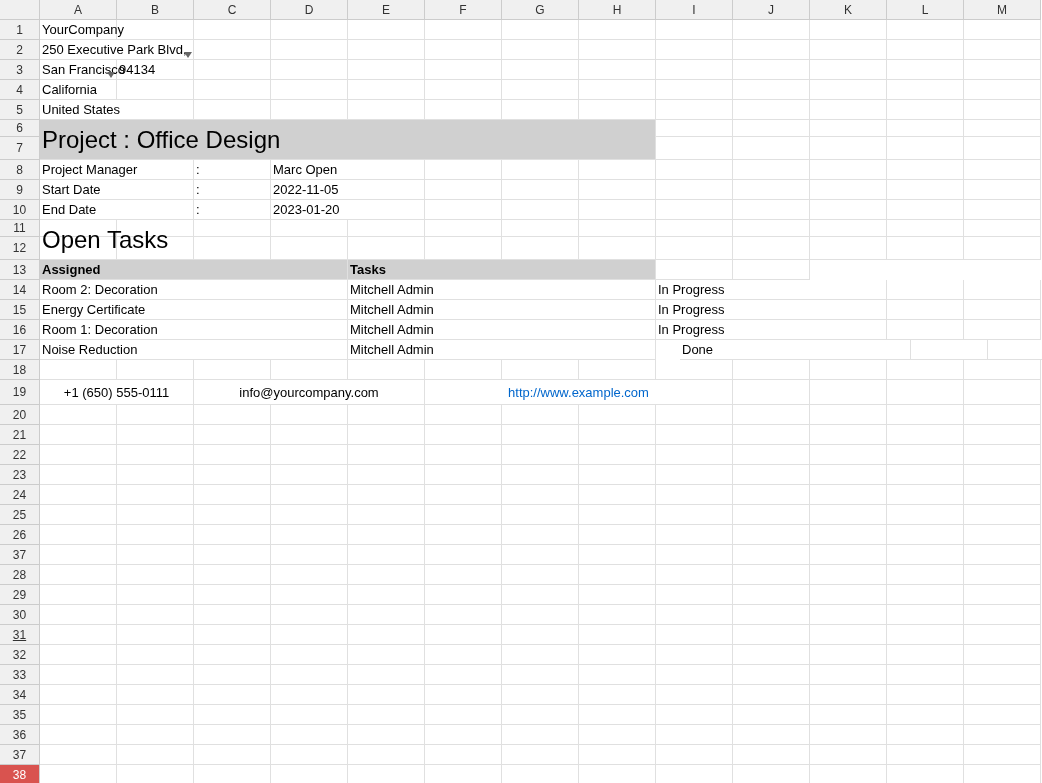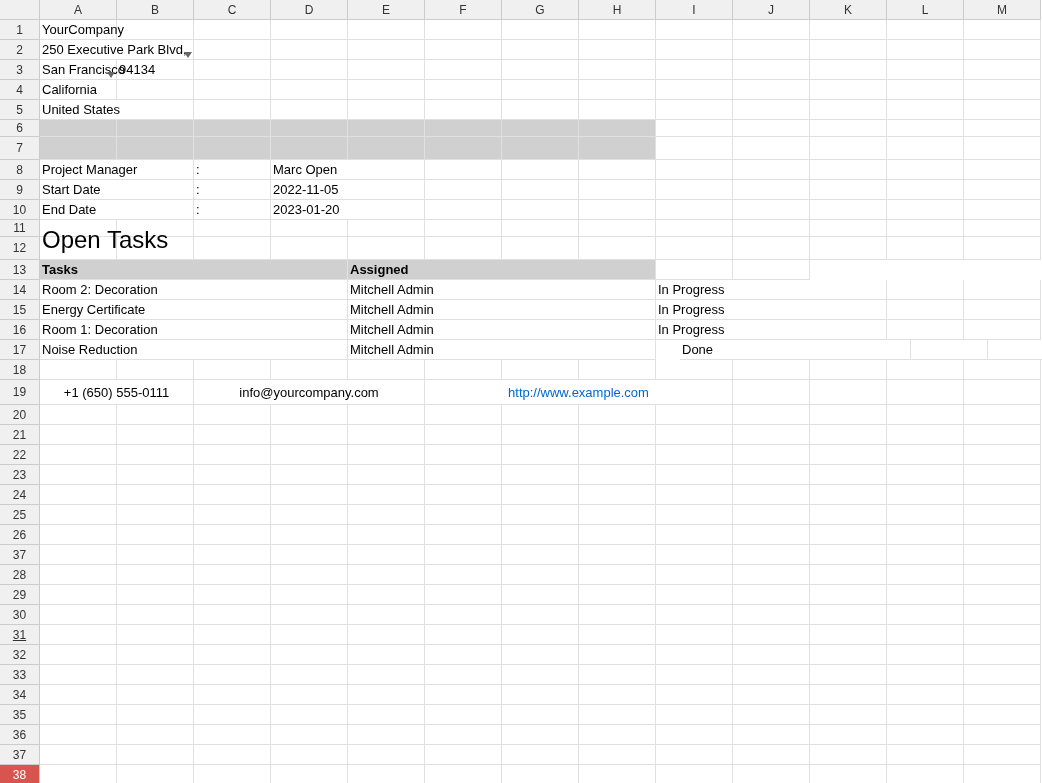--- a/index.html
+++ b/index.html
@@ -159,6 +159,7 @@
           <div class="cell" style="width: 77px; height: 20px; line-height: 20px;"></div>
           <div class="cell" style="width: 77px; height: 20px; line-height: 20px;"></div>
         </div>
+        <div class="cell gray-bg large" style="width: 616px; height: 40px; line-height: 40px; position: absolute; left: 0px; top: 100px;"><span>Project   :</span><span>   </span><span>Office Design</span></div>
         <div class="row" style="height: 17px;">
           <div class="cell gray-bg" style="width: 77px; height: 17px;"></div>
           <div class="cell gray-bg" style="width: 77px; height: 17px;"></div>

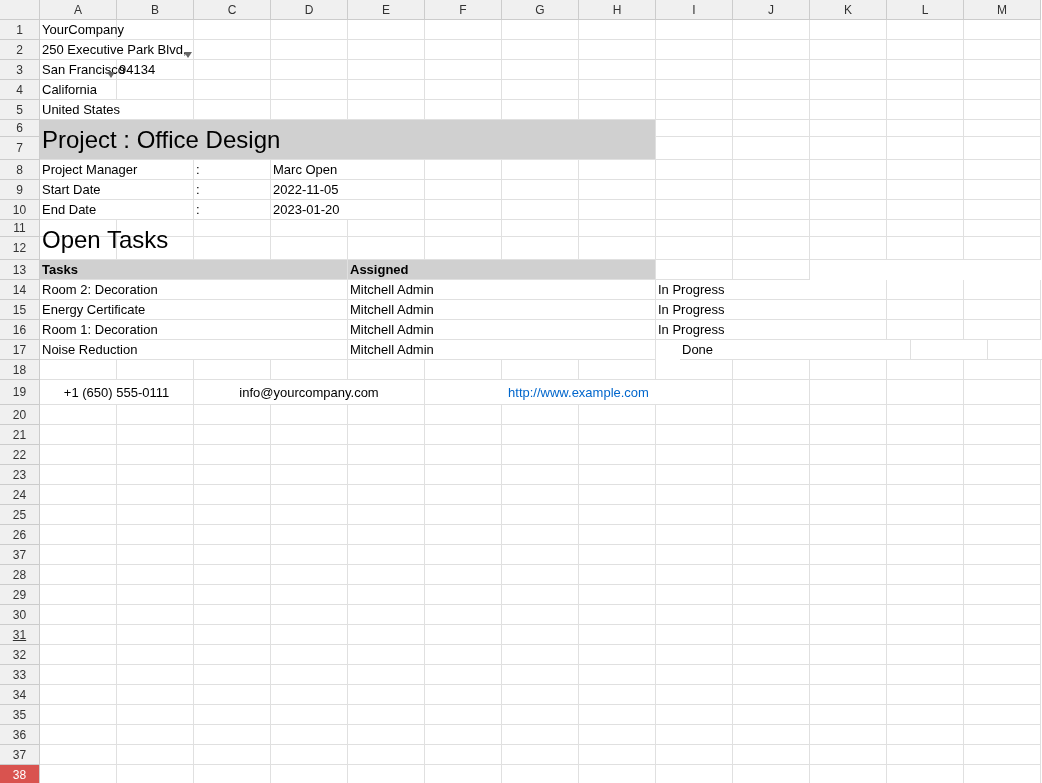--- a/index.html
+++ b/index.html
@@ -261,8 +261,8 @@
           <div class="cell" style="width: 77px; height: 23px;"></div>
         </div>
         <div class="row" style="height: 20px;">
+          <div class="cell gray-bg bold" style="width: 308px; height: 20px; line-height: 20px;">Assigned</div>
           <div class="cell gray-bg bold" style="width: 308px; height: 20px; line-height: 20px;">Tasks</div>
-          <div class="cell gray-bg bold" style="width: 308px; height: 20px; line-height: 20px;">Assigned</div>
           <div class="cell" style="width: 77px; height: 20px; line-height: 20px;"></div>
           <div class="cell" style="width: 77px; height: 20px; line-height: 20px;"></div>
         </div>

